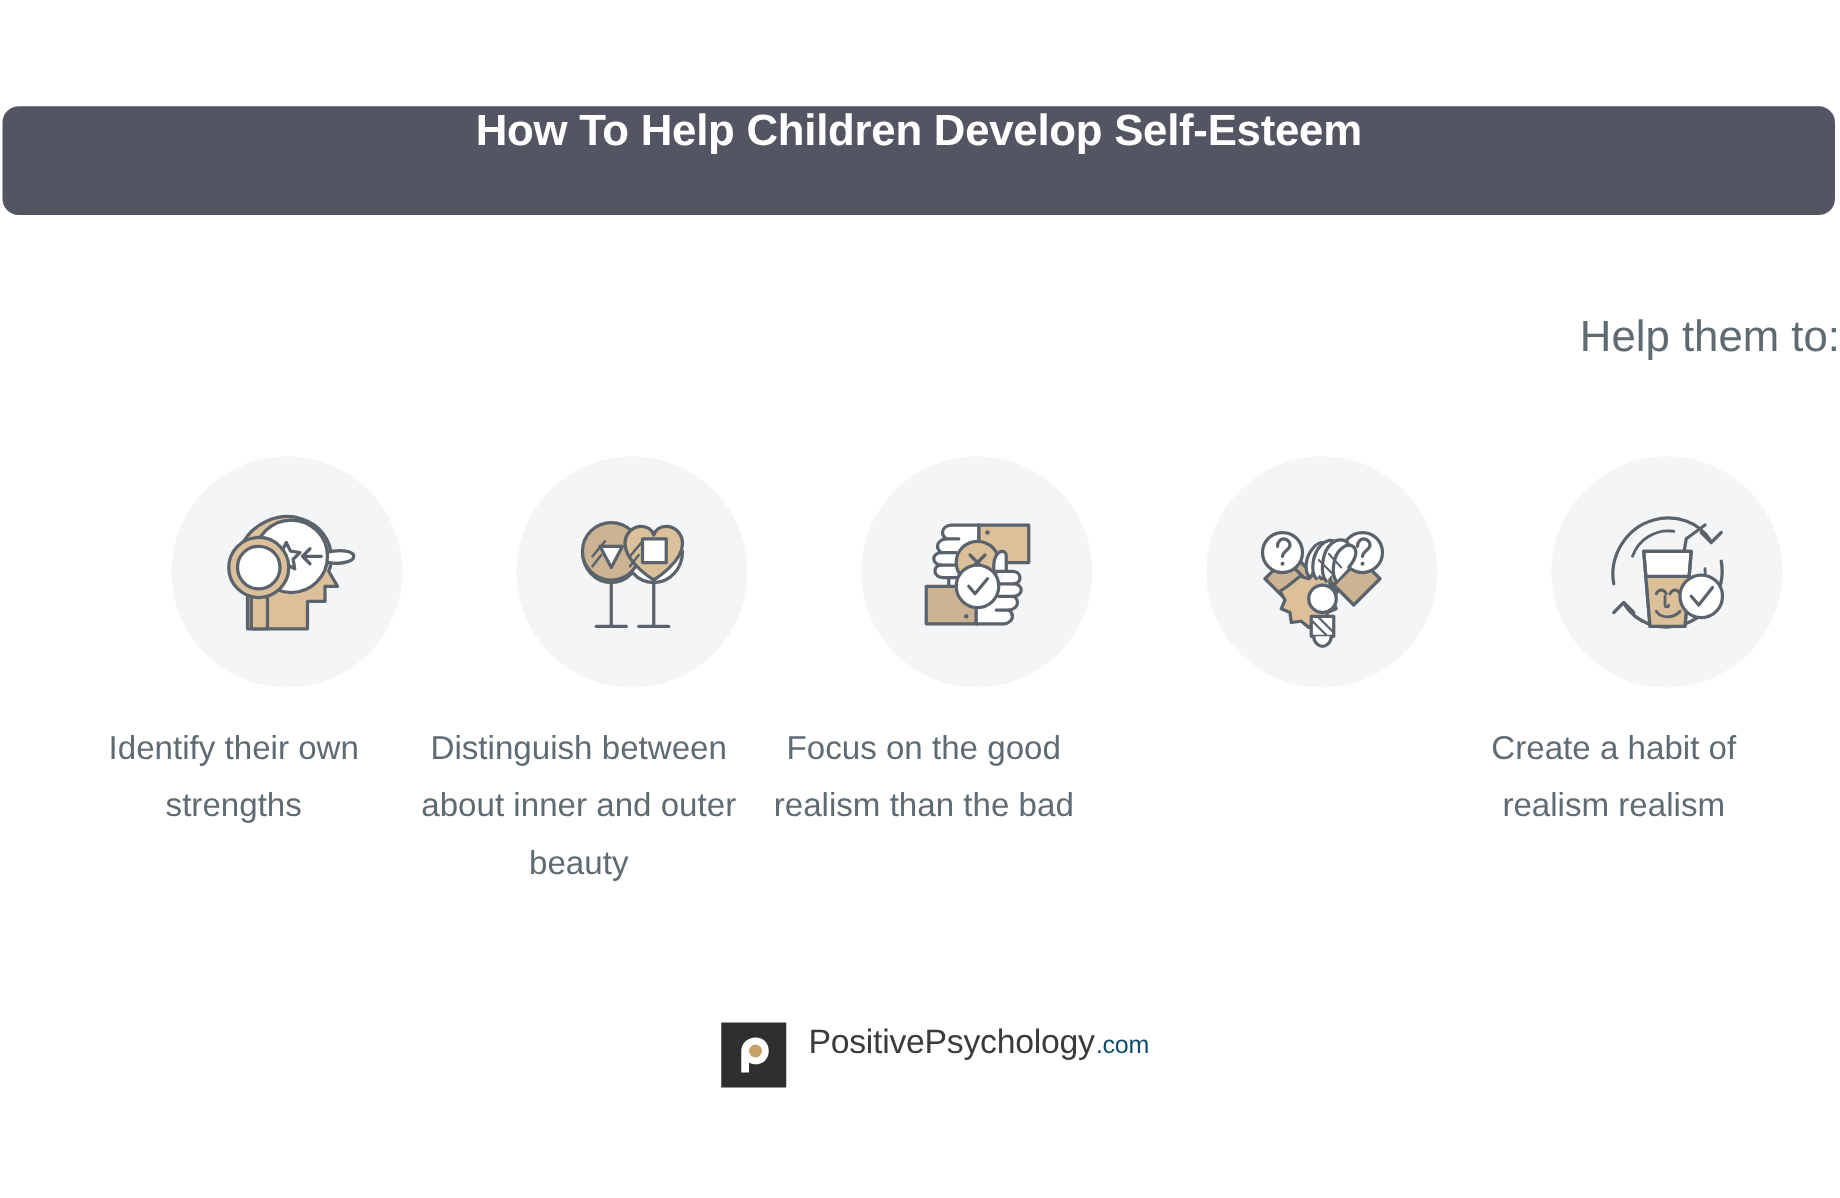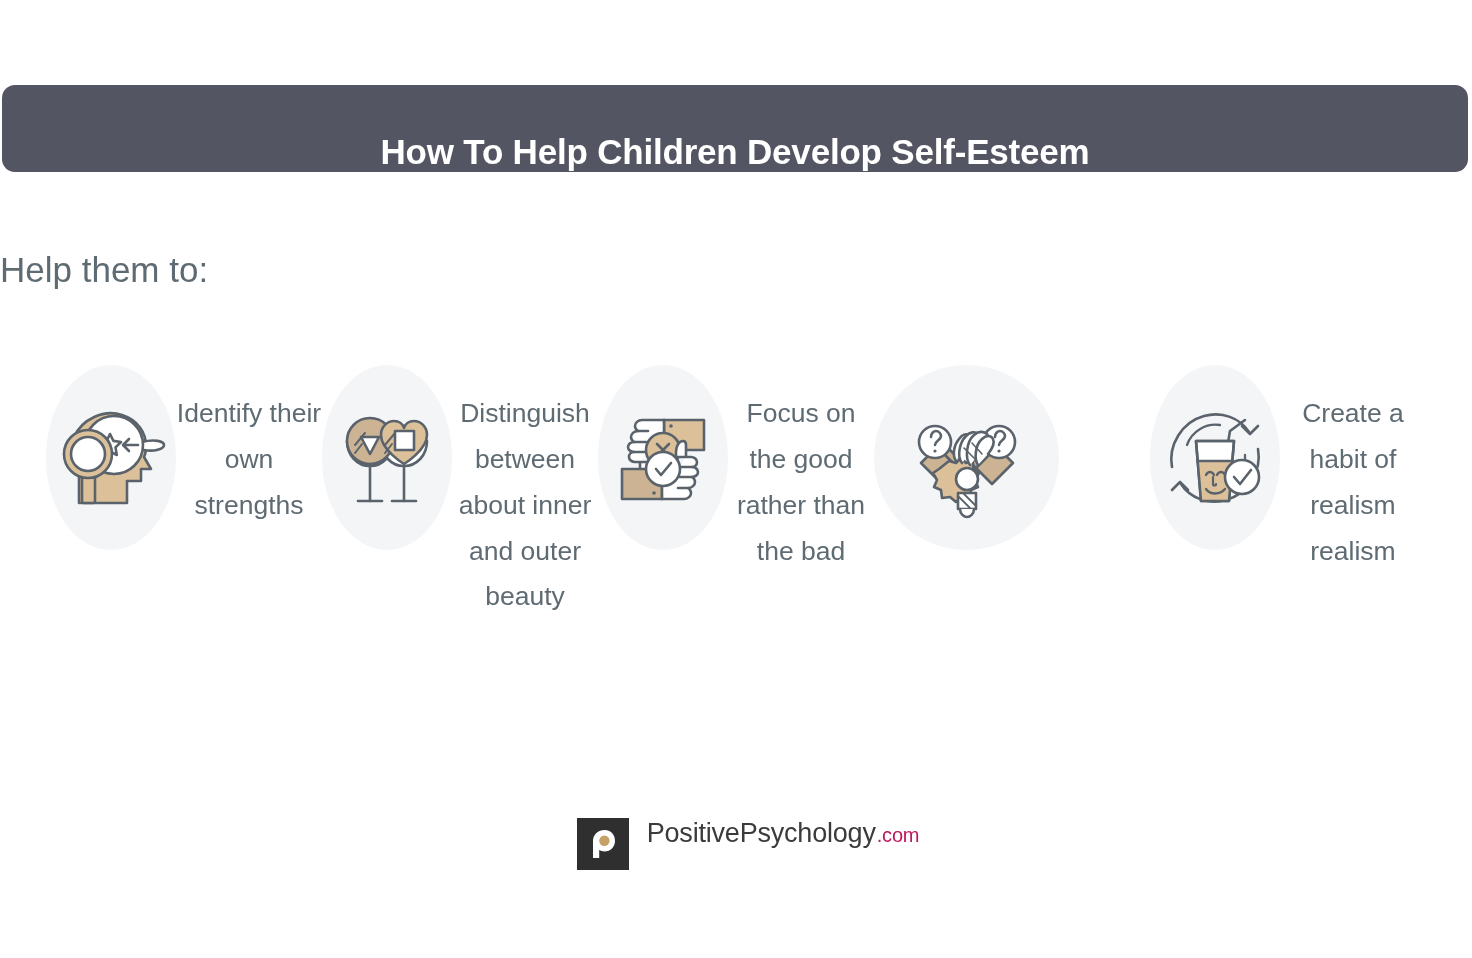--- a/index.html
+++ b/index.html
@@ -32,7 +32,7 @@
     background: #535563;
     border-radius: 13px;
     display: flex;
-    align-items: flex-end;
+    align-items: flex-start;
     justify-content: center;
     box-sizing: border-box;
   }

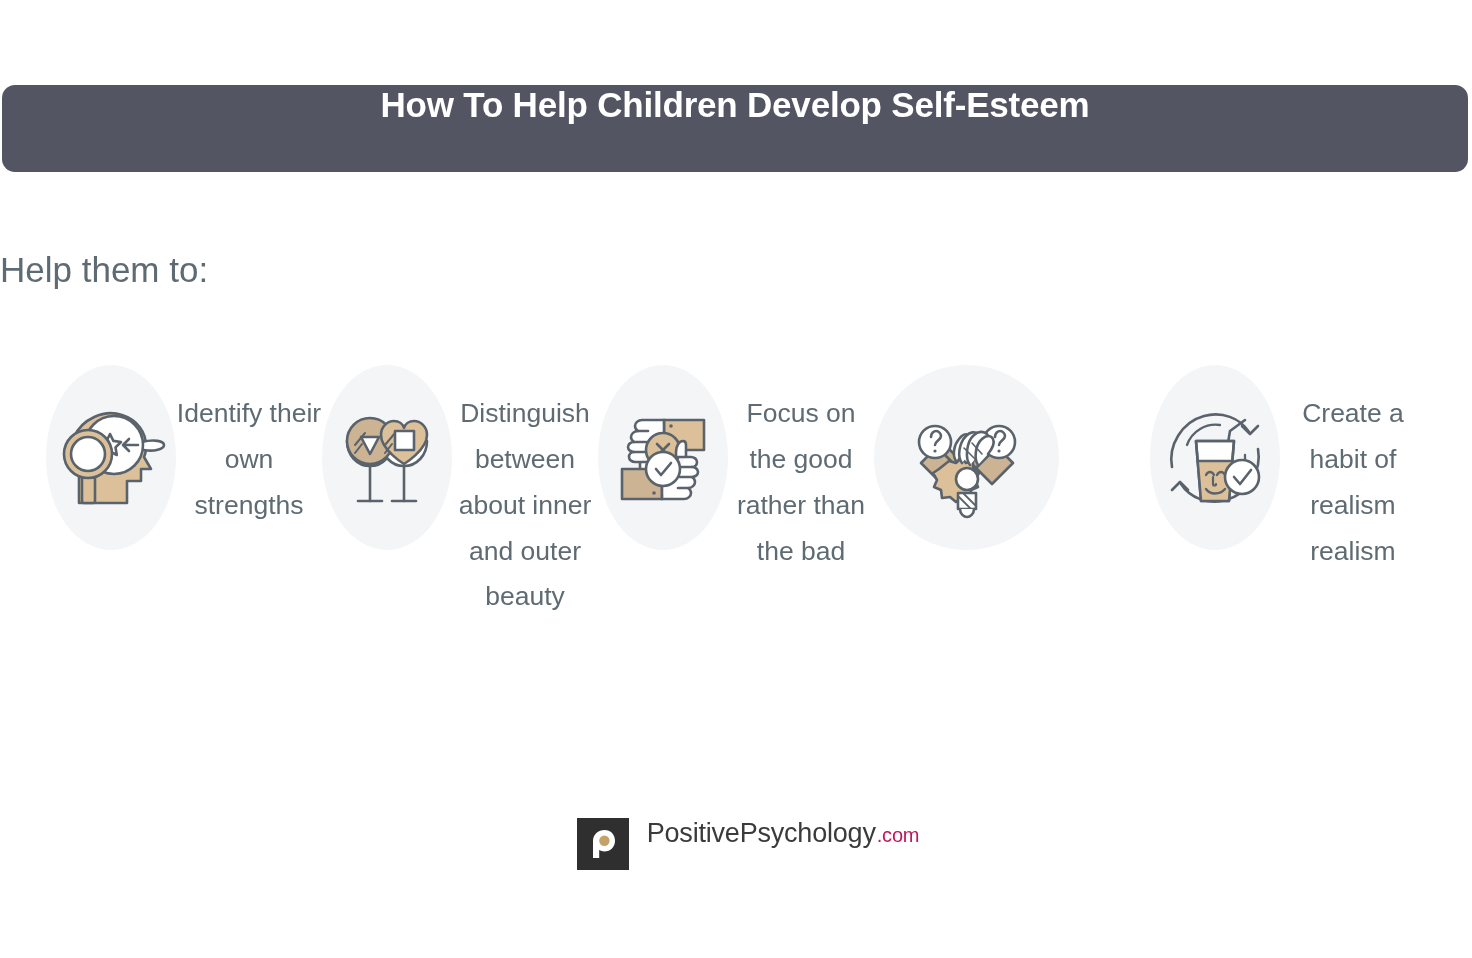--- a/index.html
+++ b/index.html
@@ -51,7 +51,7 @@
     left: 0;
     top: 250px;
     width: 1472px;
-    text-align: left;
+    text-align: right;
     font-size: 35px;
     color: #5f6b72;
     font-family: "Liberation Sans", sans-serif;

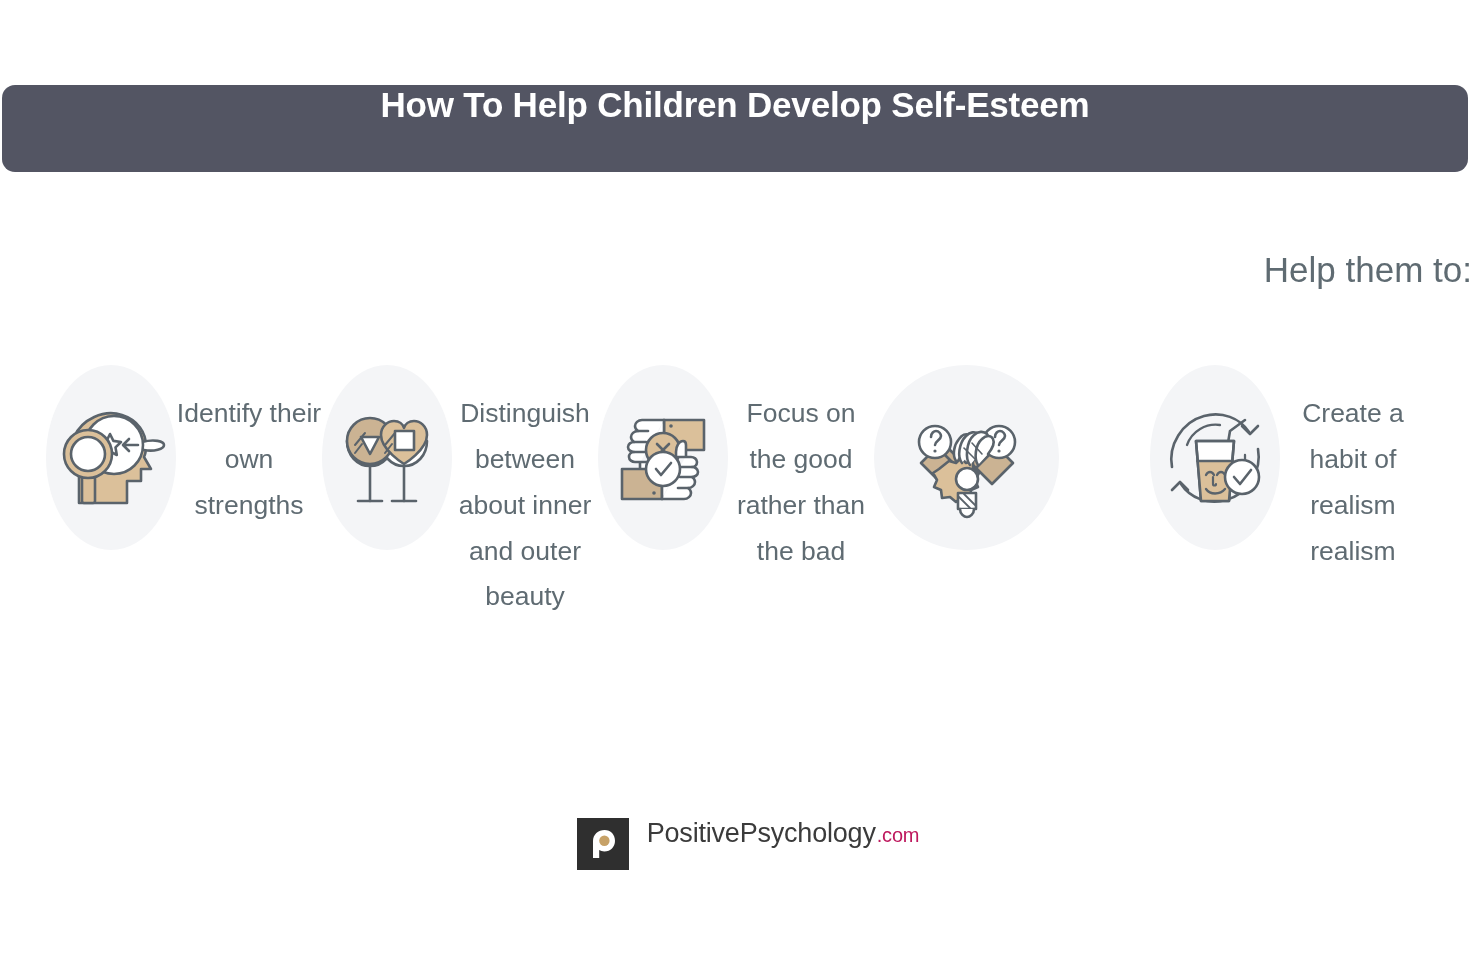--- a/index.html
+++ b/index.html
@@ -70,7 +70,8 @@
   .card {
     width: 276px;
     display: flex;
-    align-items: flex-start;
+    flex-direction: column;
+    align-items: flex-end;
   }
   .icon-circle {
     width: 185px;

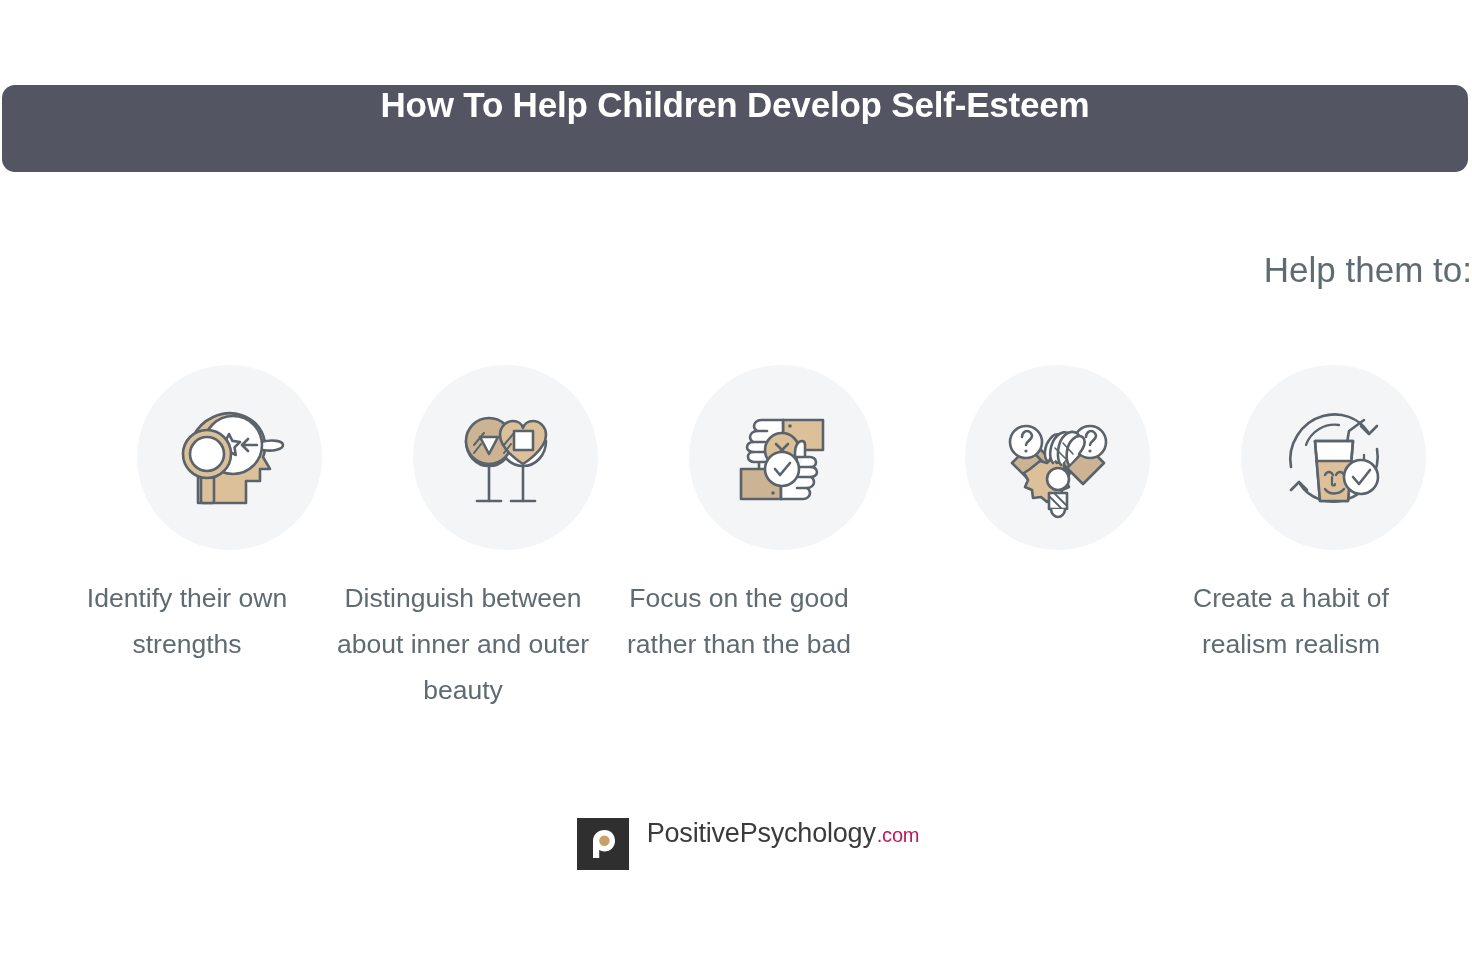--- a/index.html
+++ b/index.html
@@ -232,7 +232,7 @@
           </g>
         </svg>
       </div>
-      <div class="caption">Focus on the good rather than the bad</div>
+      <div class="caption">Focus on the good realism than the bad</div>
     </div>
 
     <div class="card">

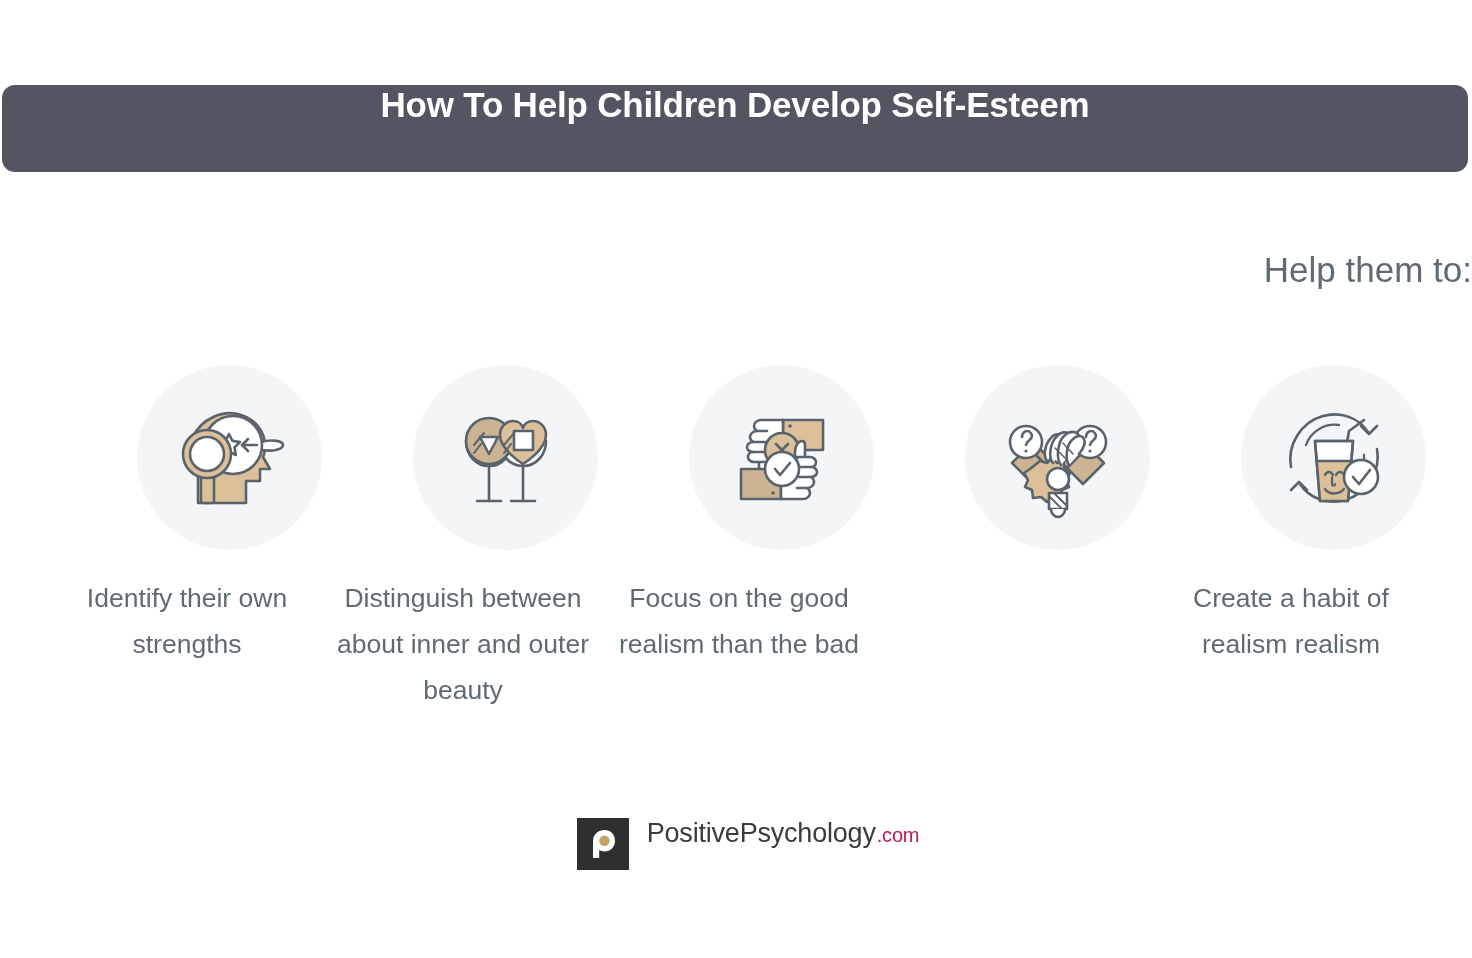--- a/index.html
+++ b/index.html
@@ -124,7 +124,7 @@
     align-items: baseline;
   }
   .brand-tld {
-    color: #be185d;
+    color: #0c4a6e;
     font-size: 20px;
     margin-left: 1px;
   }

